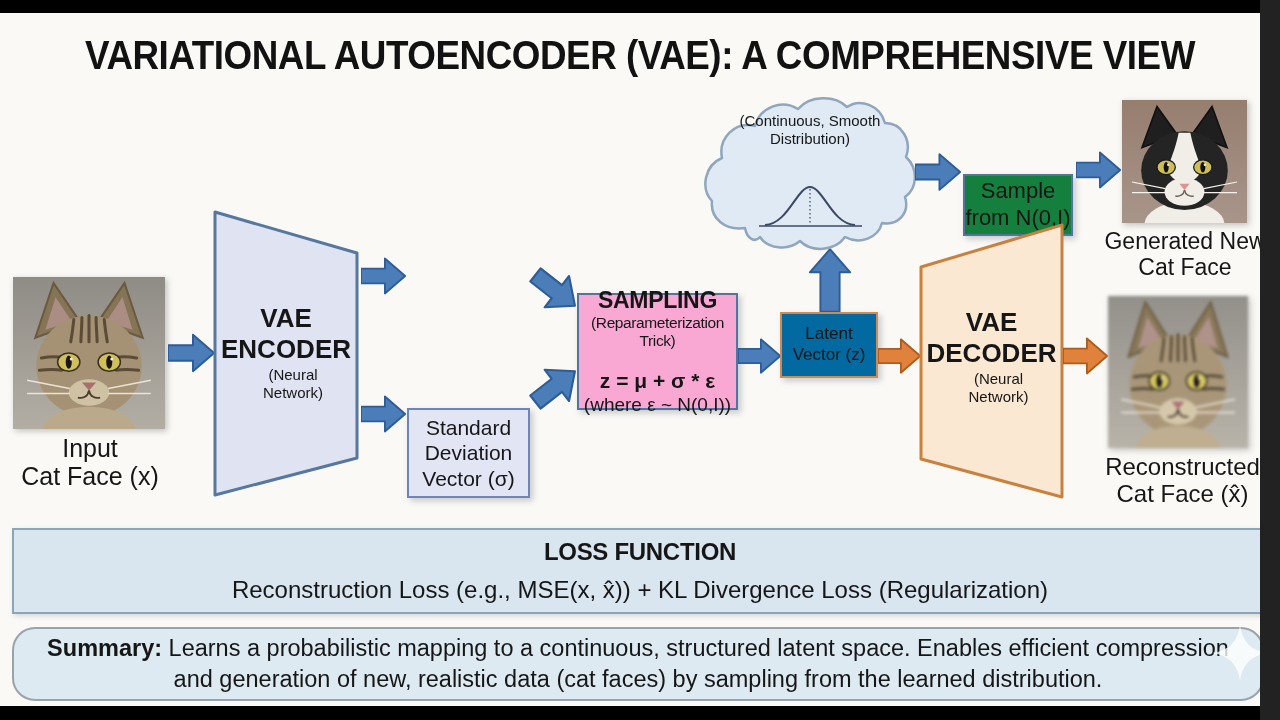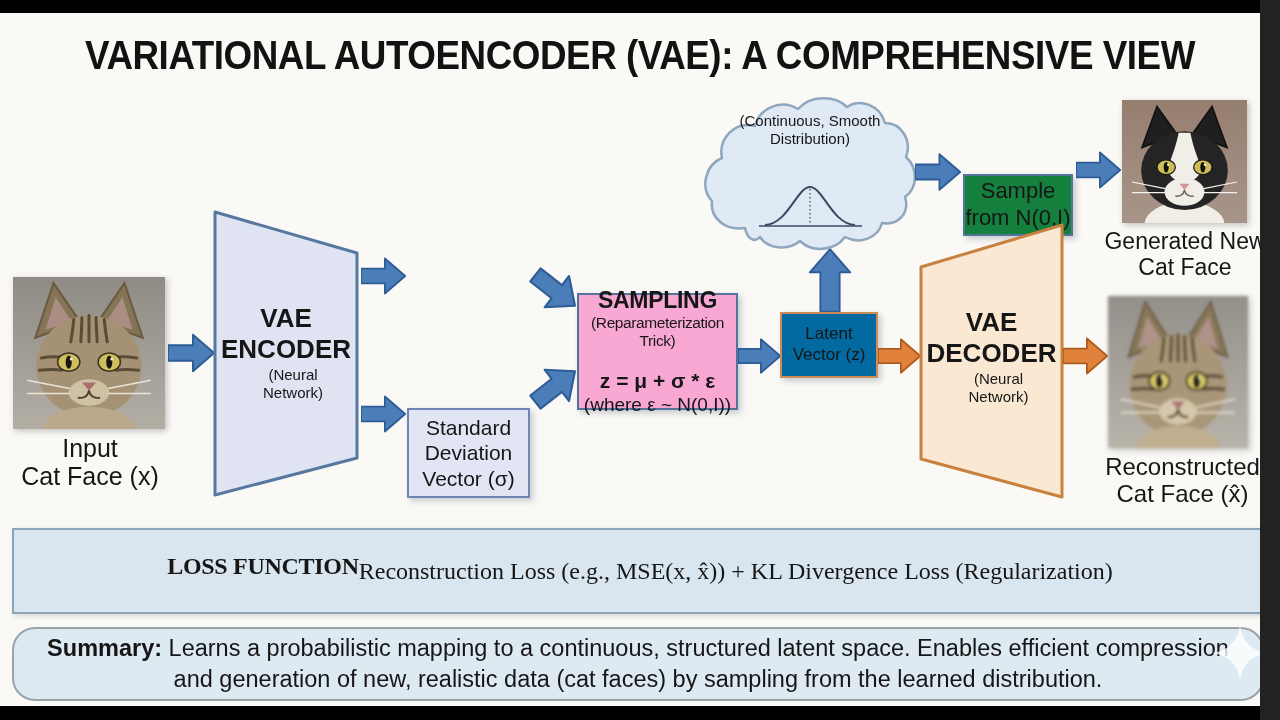--- a/index.html
+++ b/index.html
@@ -47,9 +47,8 @@
   .lossbox {
     position:absolute; left:12px; top:528px; width:1252px; height:82px;
     background:#d9e6ef; border:2px solid #8ba5b9;
-    display:flex; flex-direction:row; align-items:center; justify-content:center;
+    display:flex; flex-direction:column; align-items:center; justify-content:center;
     box-shadow:2px 2px 5px rgba(70,80,100,0.2);
-    font-family:Liberation Serif, serif;
   }
   .loss-title { font-size:24px; font-weight:bold; letter-spacing:-0.3px; margin-bottom:10px; }
   .loss-formula { font-size:24px; }

